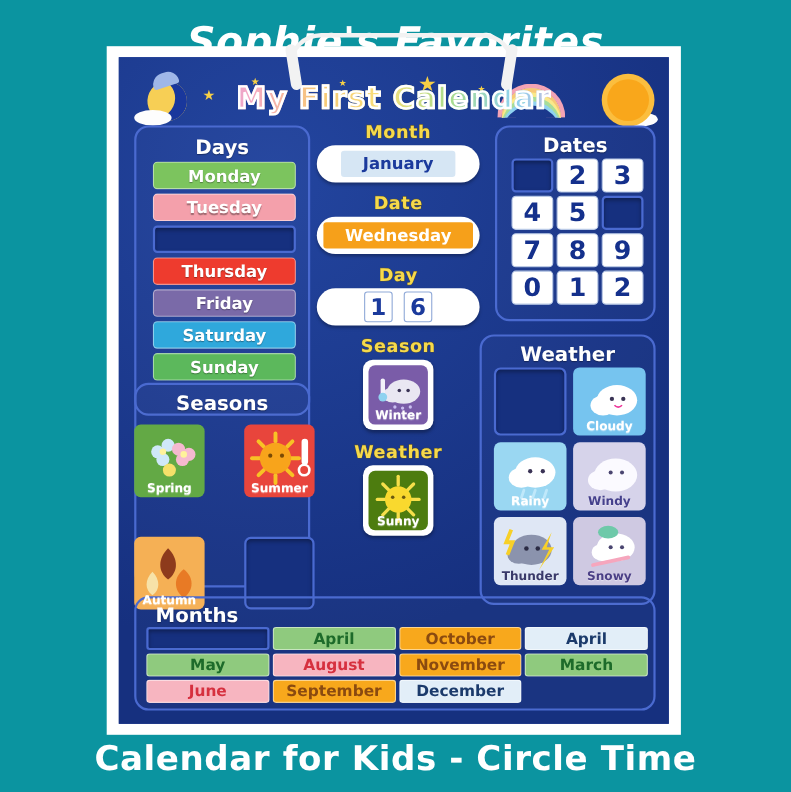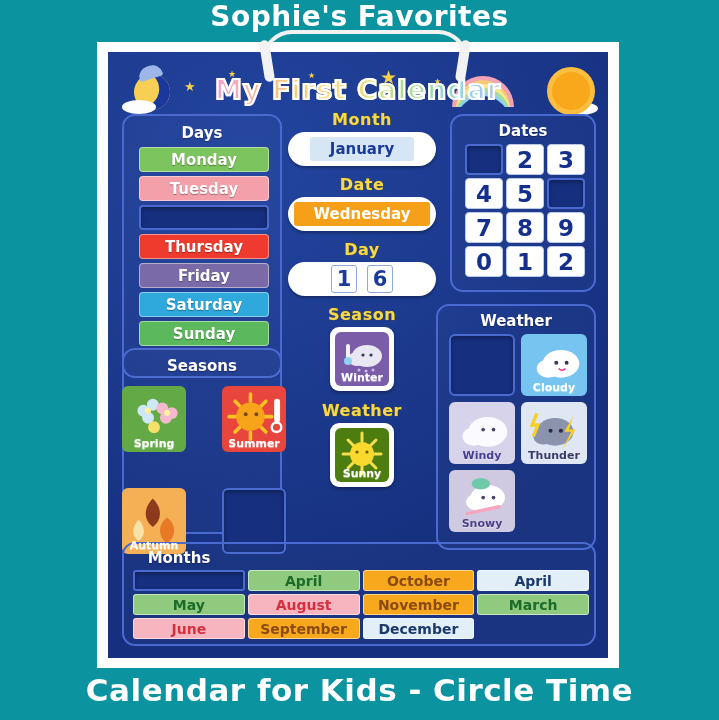--- a/index.html
+++ b/index.html
@@ -17,7 +17,7 @@
     color: #ffffff; font-family: "DejaVu Sans", sans-serif;
     font-weight: bold; letter-spacing: .5px; white-space: nowrap;
   }
-  .caption-top { top: 0; font-size: 28px; }
+  .caption-top { top: 18px; font-size: 36px; font-style: italic; }
   .caption-bottom { top: 672px; font-size: 31px; }
 
   

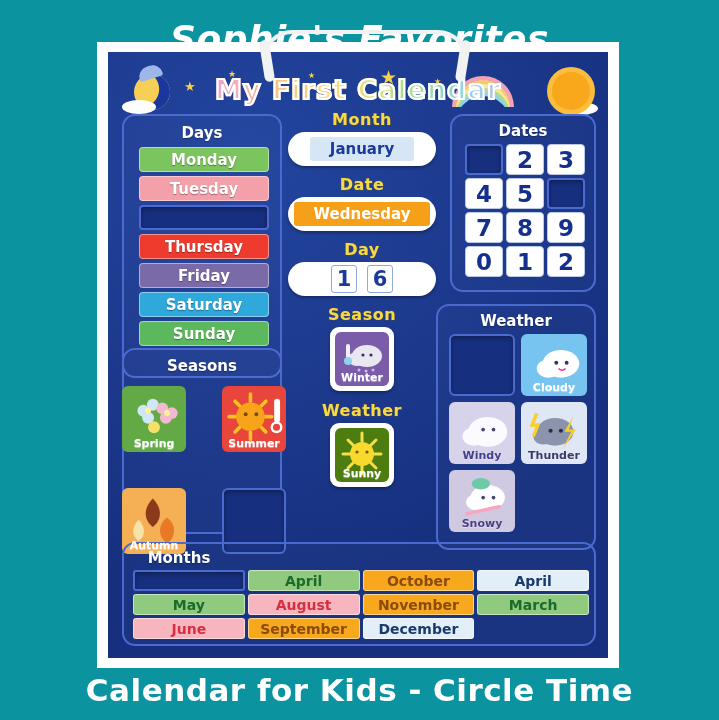--- a/index.html
+++ b/index.html
@@ -91,7 +91,7 @@
   .panel-title {
     position: absolute; left: 0; width: 100%; text-align: center;
     color: #ffffff; font-family: "DejaVu Sans", sans-serif;
-    font-weight: bold; font-size: 15px; text-shadow: 0 1px 1px rgba(0,0,0,.35);
+    font-weight: bold; font-size: 18px; text-shadow: 0 1px 1px rgba(0,0,0,.35);
   }
 
   

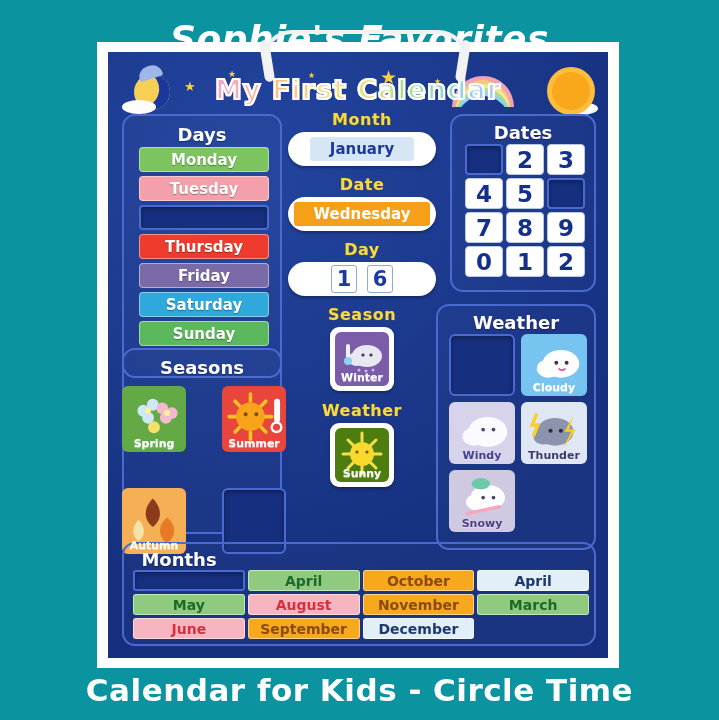--- a/index.html
+++ b/index.html
@@ -351,6 +351,22 @@
             </div>
           </div>
           <div class="wcell">
+            <div class="pic-card" style="width: 100%; height: 100%; background: rgb(154, 215, 242);">
+              <svg class="art" viewBox="0 0 54 54">
+                <ellipse cx="31" cy="24" rx="16" ry="12" fill="#fff"></ellipse>
+                <ellipse cx="20" cy="28" rx="10" ry="8" fill="#fff"></ellipse>
+                <circle cx="27" cy="23" r="1.7" fill="#3a3355"></circle>
+                <circle cx="37" cy="23" r="1.7" fill="#3a3355"></circle>
+                <g stroke="#bfe8fa" stroke-width="2.2" stroke-linecap="round">
+                  <line x1="22" y1="38" x2="20" y2="44"></line>
+                  <line x1="31" y1="38" x2="29" y2="44"></line>
+                  <line x1="40" y1="38" x2="38" y2="44"></line>
+                </g>
+              </svg>
+              <span class="pic-label" style="color: rgb(255, 255, 255);">Rainy</span>
+            </div>
+          </div>
+          <div class="wcell">
             <div class="pic-card" style="width: 100%; height: 100%; background: rgb(214, 211, 234);">
               <svg class="art" viewBox="0 0 54 54">
                 <ellipse cx="32" cy="26" rx="17" ry="13" fill="#fbfaff"></ellipse>

